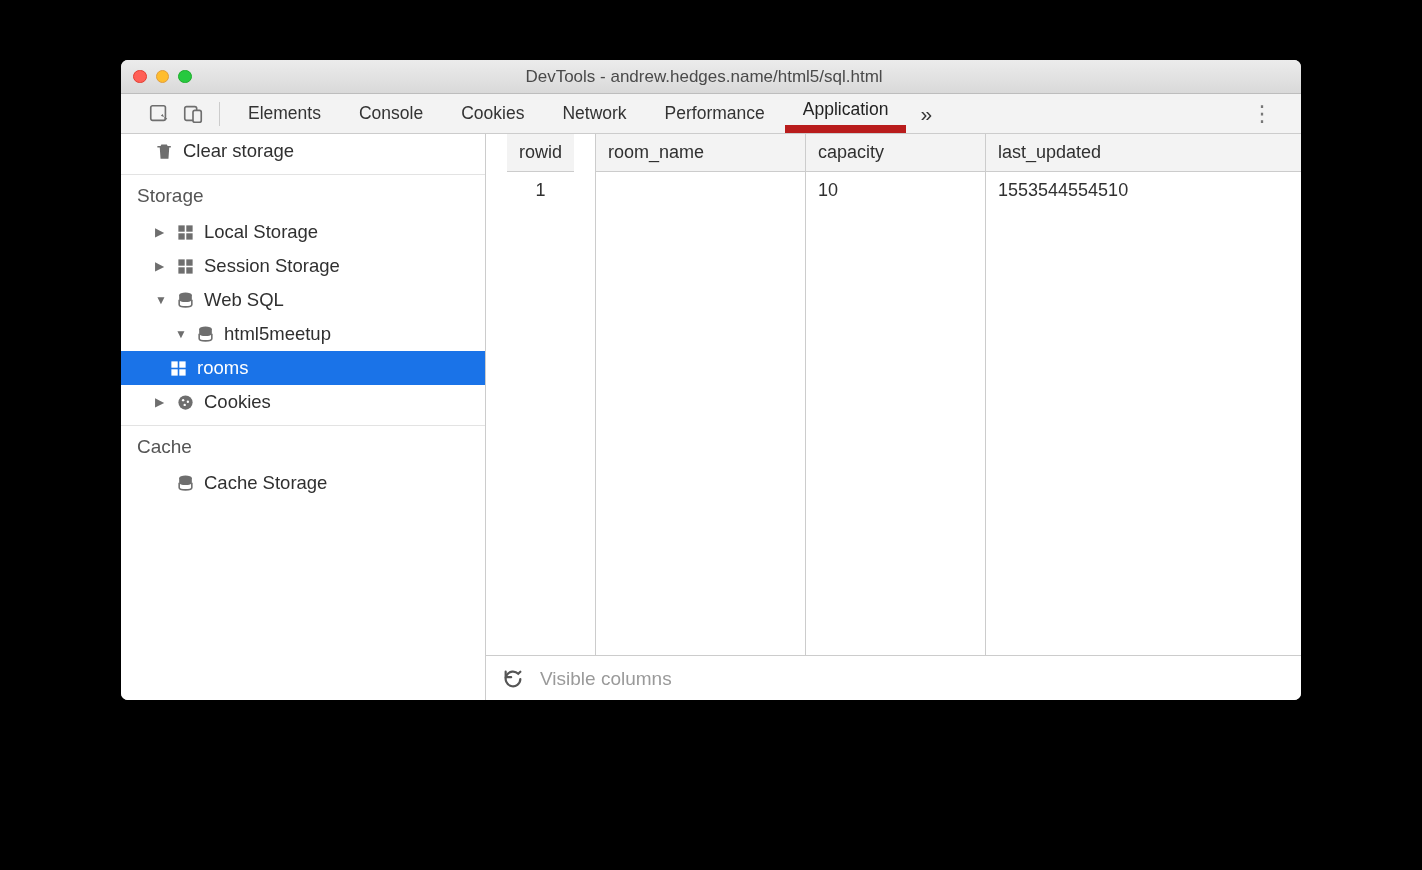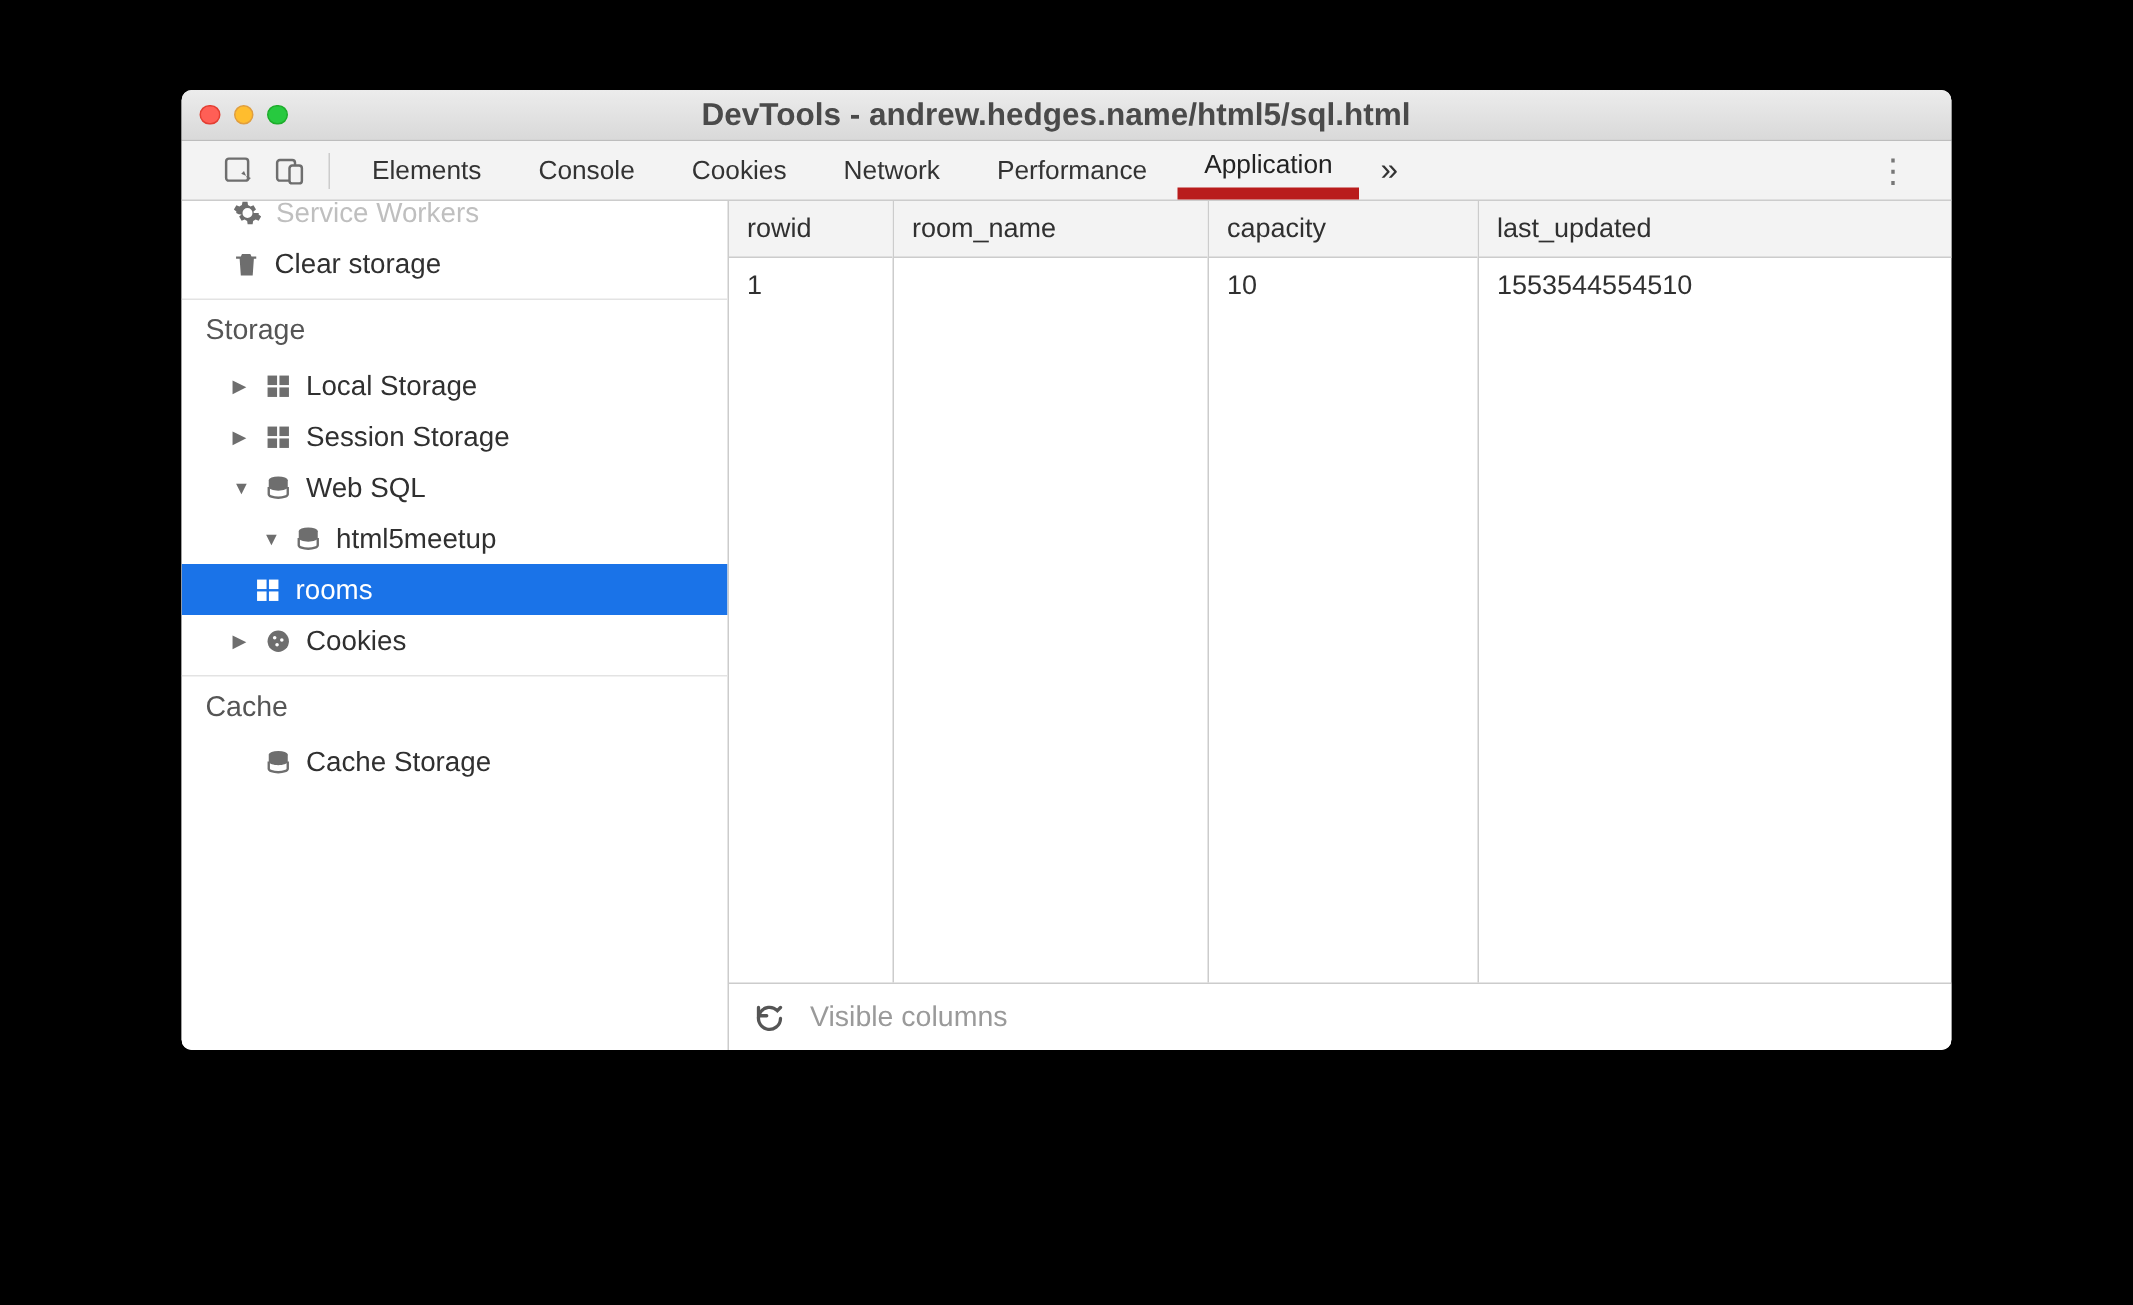--- a/index.html
+++ b/index.html
@@ -37,7 +37,7 @@
     .t-close { background:#ff5f56; border:1px solid #e33e32; }
     .t-min   { background:#ffbd2e; border:1px solid #e09e3e; }
     .t-max   { background:#27c93f; border:1px solid #1dad2b; }
-    .title-text { position:absolute; left:0; right:14px; text-align:center; font-size:21px; color:#4a4a4a; font-weight:700;}
+    .title-text { position:absolute; left:0; right:14px; text-align:center; font-size:17px; color:#4a4a4a; font-weight:400;}
     .toolbar {
       height: 40px;
       background:#f3f3f3;

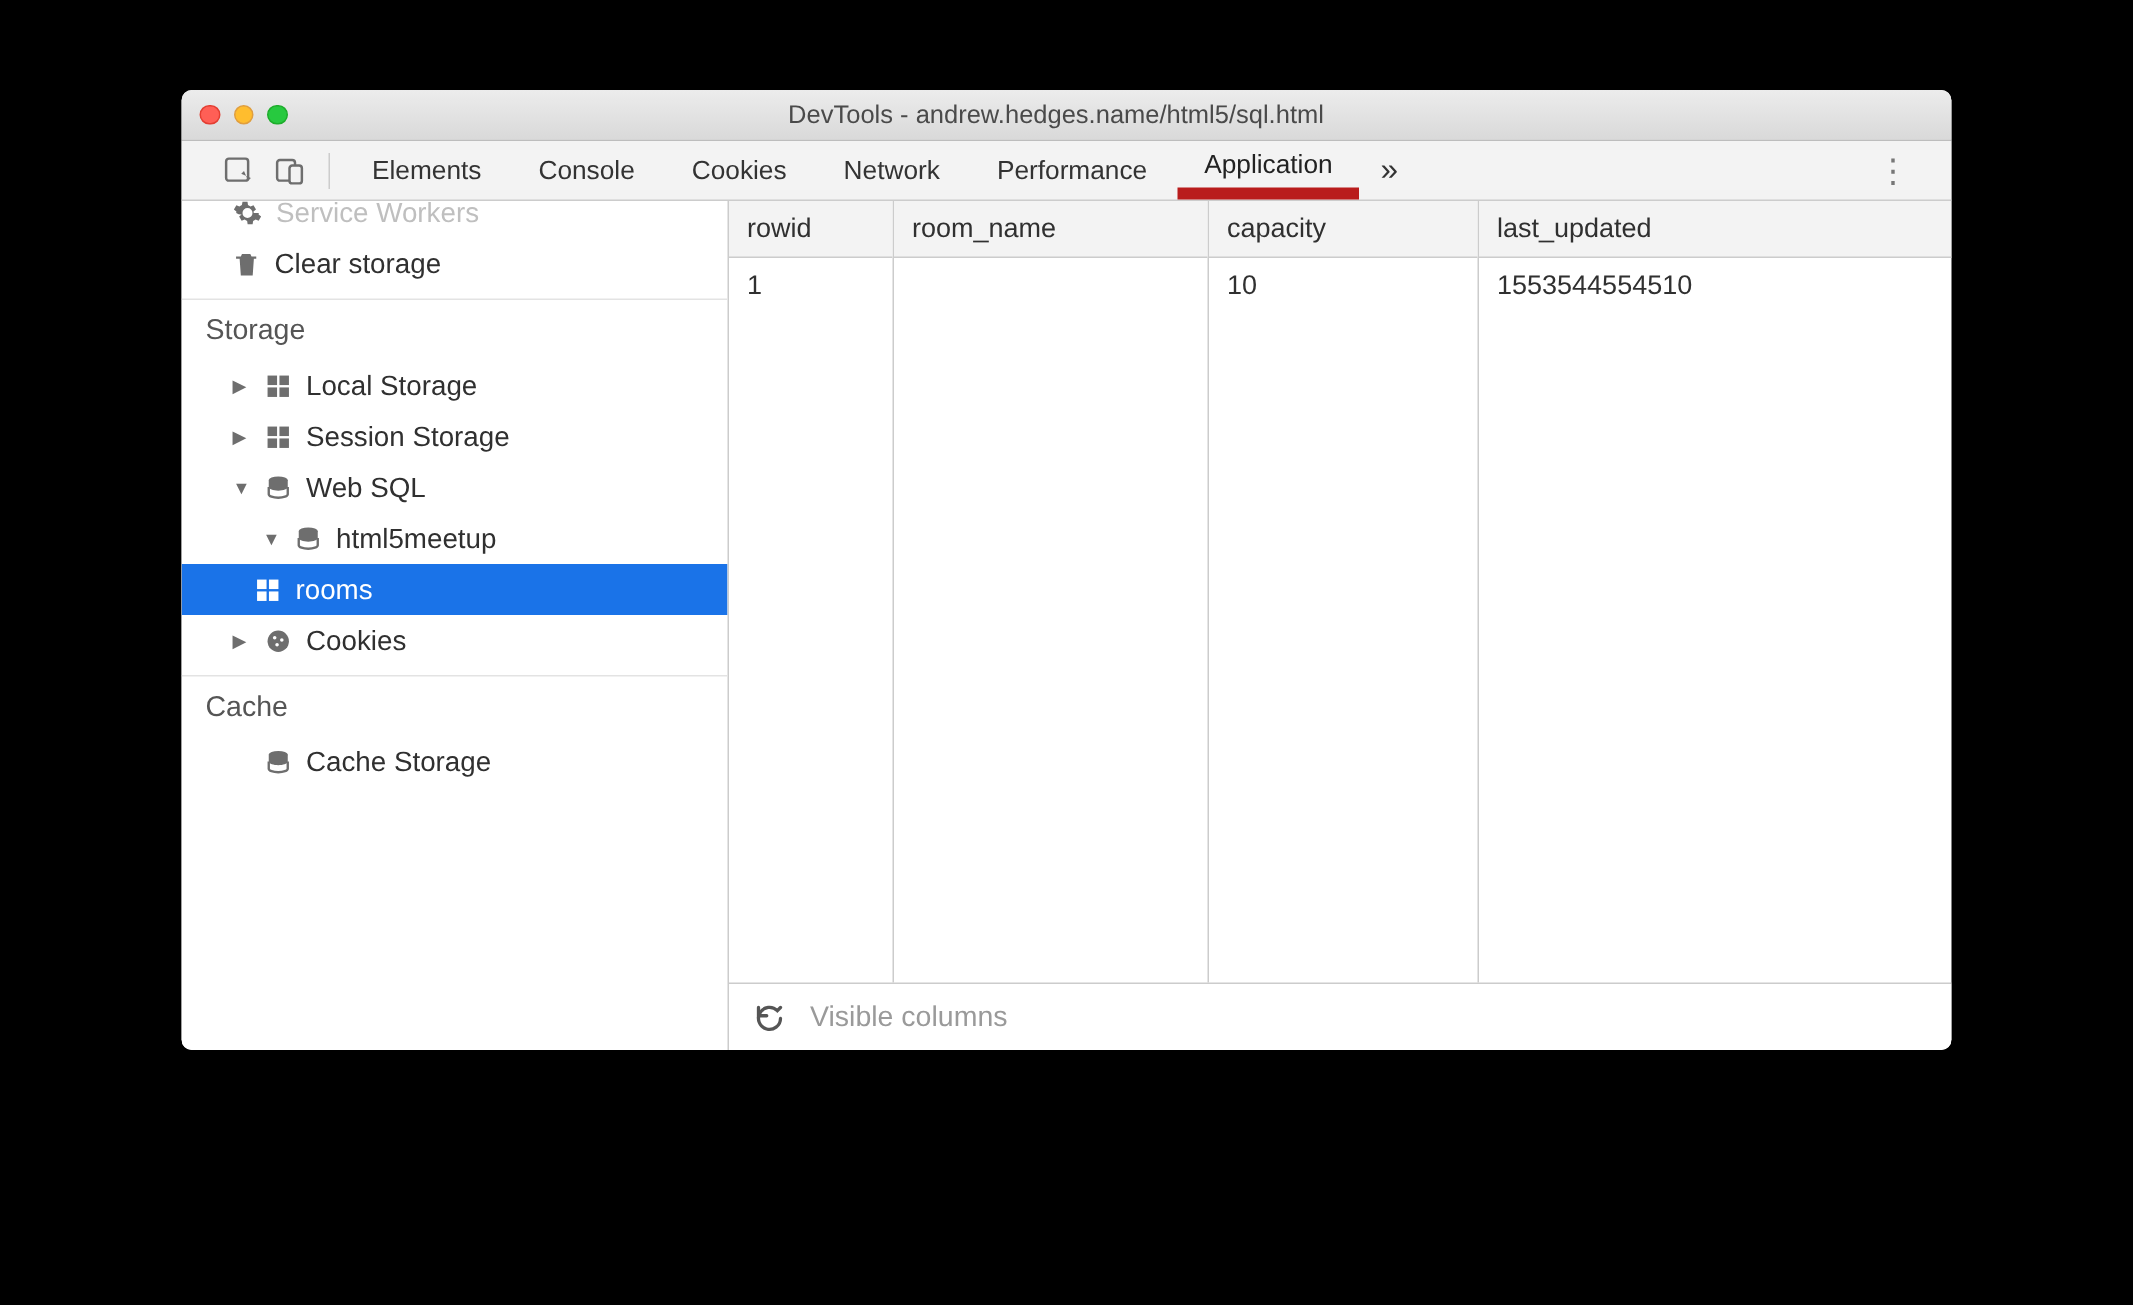--- a/index.html
+++ b/index.html
@@ -136,14 +136,6 @@
   <div class="content">
     <div class="sidebar">
      <div class="sb-scroll">
-      <div class="sb-item indent-1 cutoff">
-        <span>
-          <svg width="20" height="20" viewBox="0 0 24 24" fill="#6e6e6e">
-                <path d="M12 8a4 4 0 1 0 0 8 4 4 0 0 0 0-8zm9 4a7 7 0 0 1-.1 1.2l2 1.6-2 3.4-2.4-1a7 7 0 0 1-2 1.2l-.4 2.6h-4l-.4-2.6a7 7 0 0 1-2-1.2l-2.4 1-2-3.4 2-1.6A7 7 0 0 1 3 12a7 7 0 0 1 .1-1.2l-2-1.6 2-3.4 2.4 1a7 7 0 0 1 2-1.2L8 3h4l.4 2.6a7 7 0 0 1 2 1.2l2.4-1 2 3.4-2 1.6c.1.4.2.8.2 1.2z"></path>
-              </svg>
-        </span>
-        <span style="color:#bfbfbf">Service Workers</span>
-      </div>
       <div class="sb-item indent-1">
         <span>
           <svg width="19" height="19" viewBox="0 0 24 24" fill="#6e6e6e">

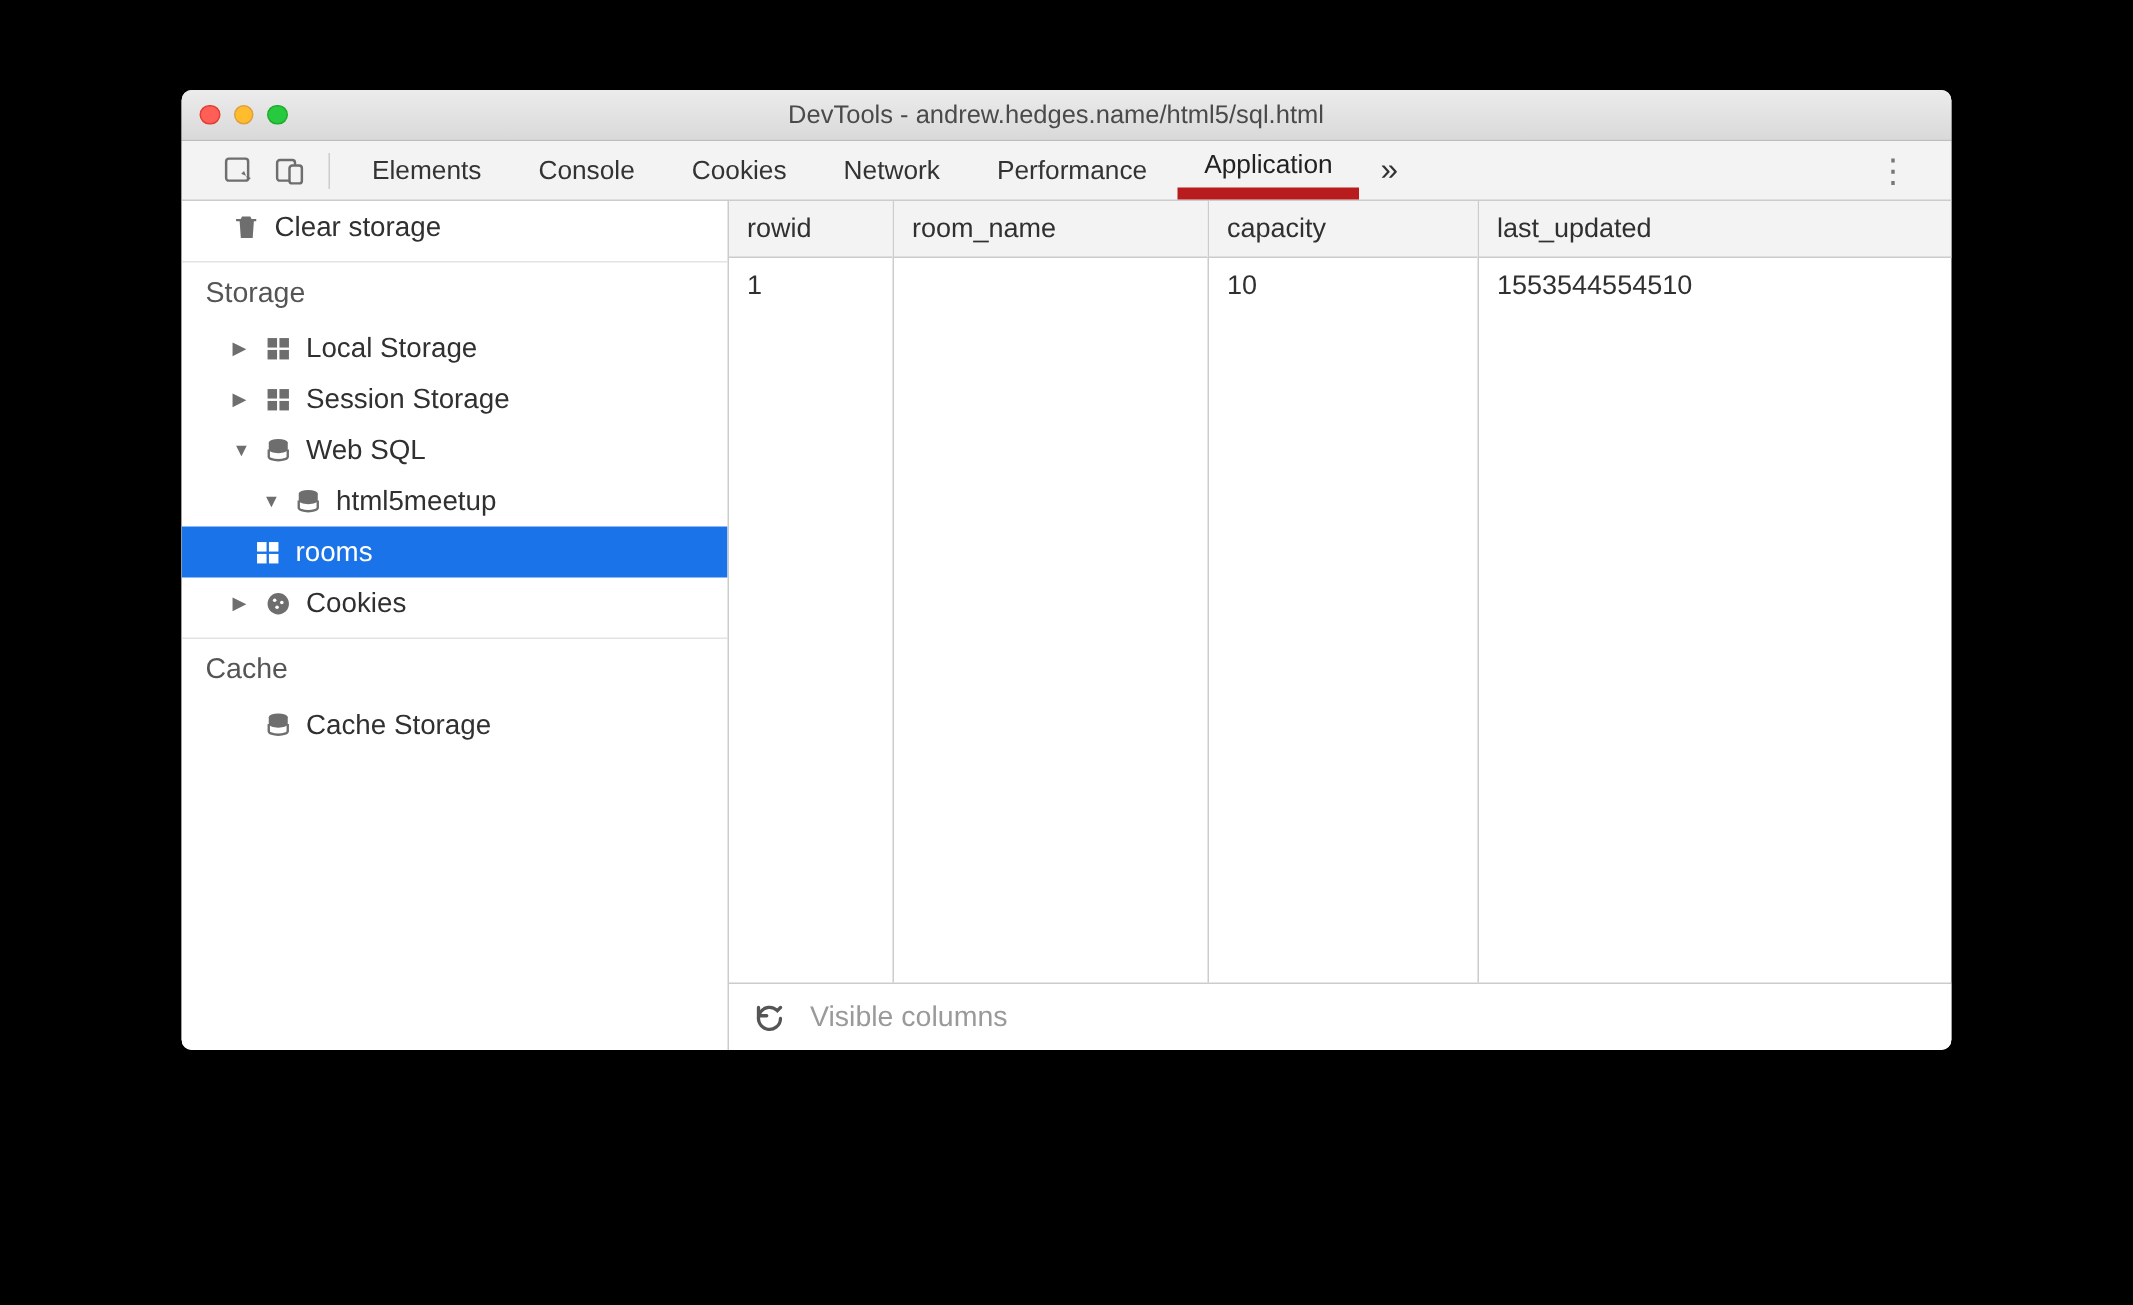--- a/index.html
+++ b/index.html
@@ -81,7 +81,7 @@
     .grid { flex:1; display:flex; font-size:18px; color:#303030; border-bottom:1px solid #ccc; }
     .col { border-right:1px solid #ccc; display:flex; flex-direction:column;}
     .col:last-child{border-right:none;text-align:right;}
-    .colw-0{width:110px;}
+    .colw-0{width:110px;align-items:center;}
     .colw-1{width:210px;}
     .colw-2{width:180px;}
     .colw-3{flex:1;}

